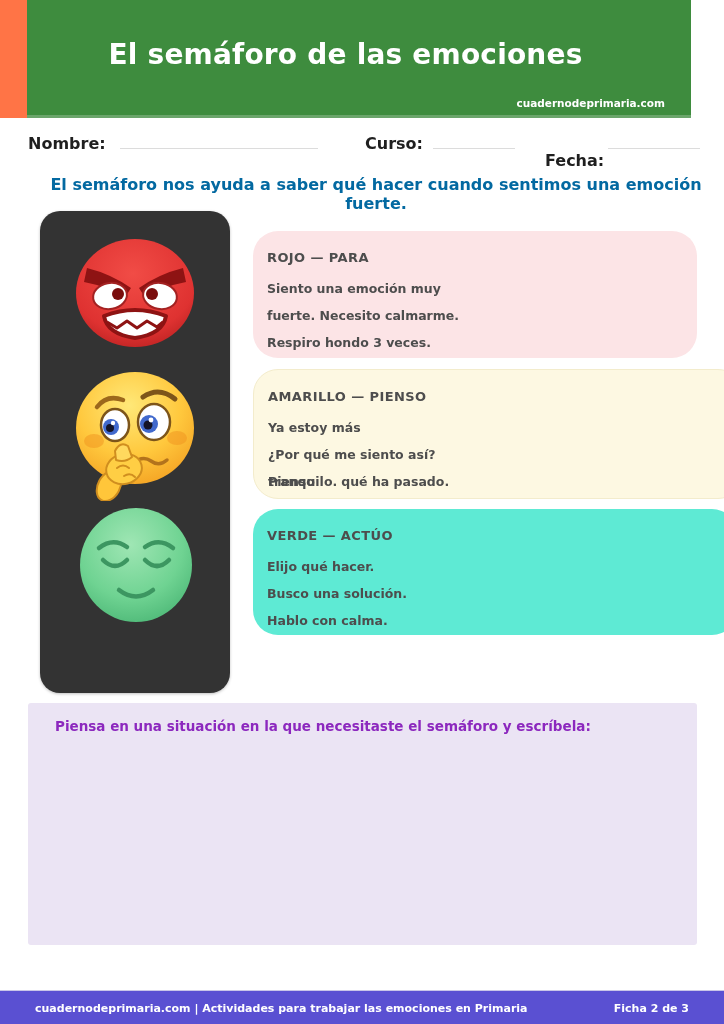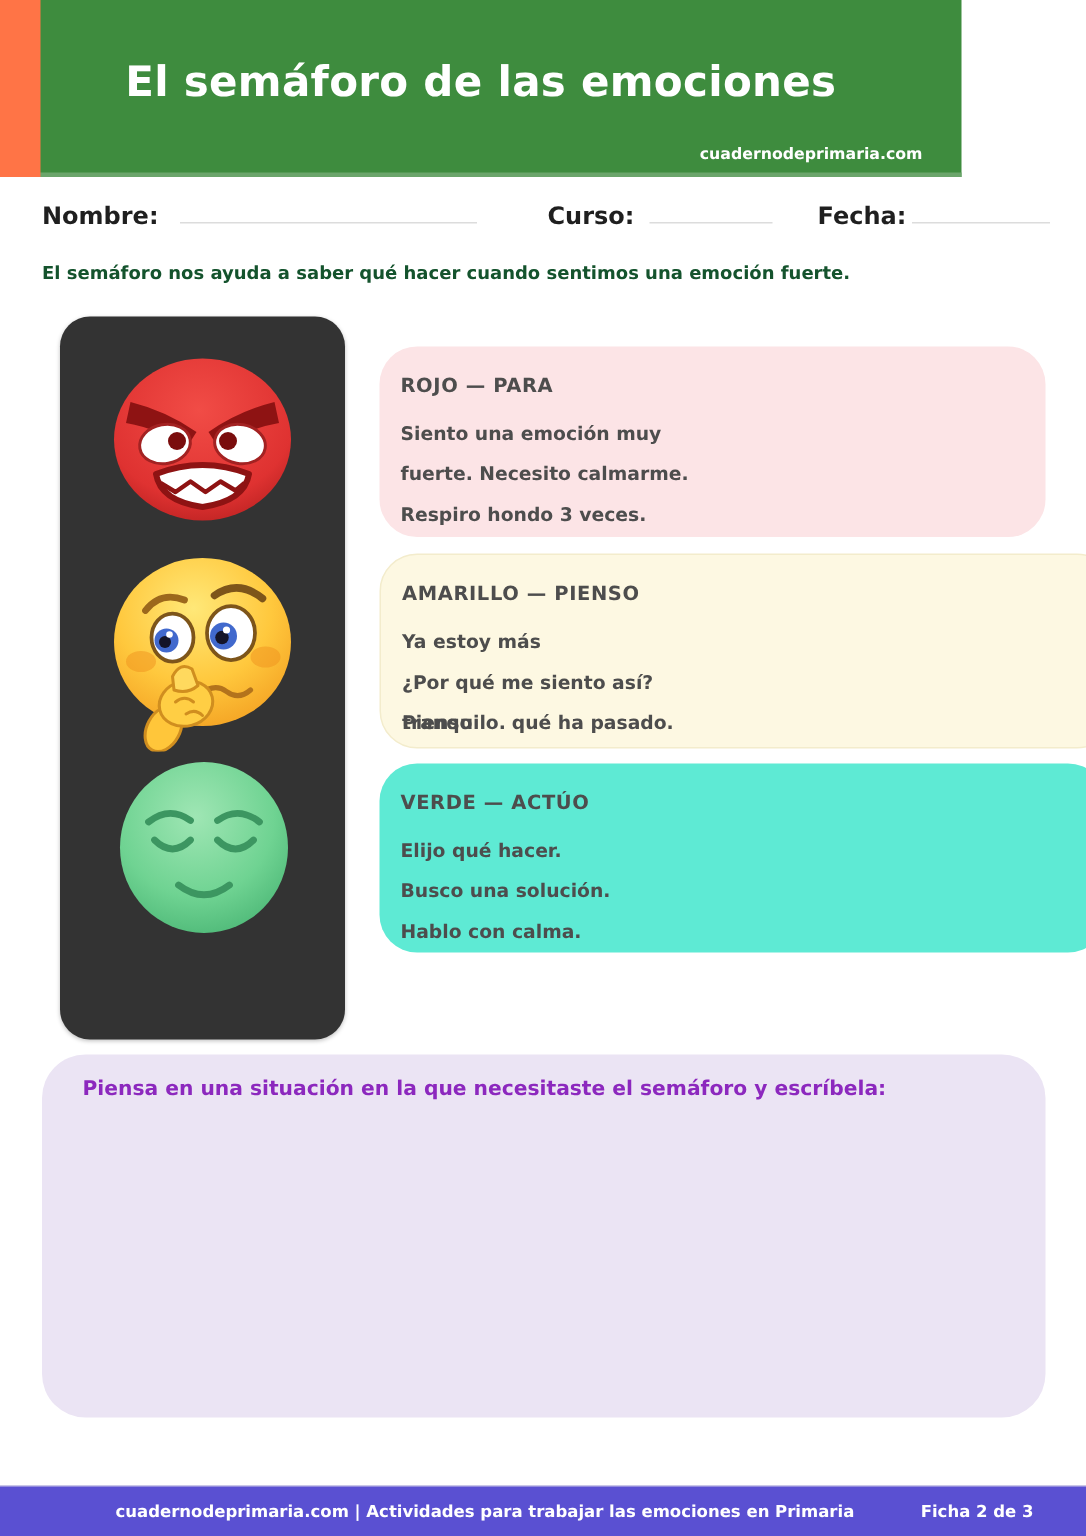--- a/index.html
+++ b/index.html
@@ -9,7 +9,7 @@
   }
 
   
-  .header{position:absolute;top:0;left:0;width:641px;height:115px;background:#3e8c3e;border-bottom:3px solid #6ba56b;}
+  .header{position:absolute;top:0;left:0;width:691px;height:115px;background:#3e8c3e;border-bottom:3px solid #6ba56b;}
   .accent-stripe{position:absolute;top:0;left:0;width:27px;height:118px;background:#ff7446;z-index:3;}
   .header-title{position:absolute;top:38px;left:0;width:100%;text-align:center;color:#ffffff;font-size:28px;letter-spacing:.2px;}
   .header-subtitle{position:absolute;top:82px;left:0;width:100%;text-align:center;color:#ffffff;font-size:13px;}

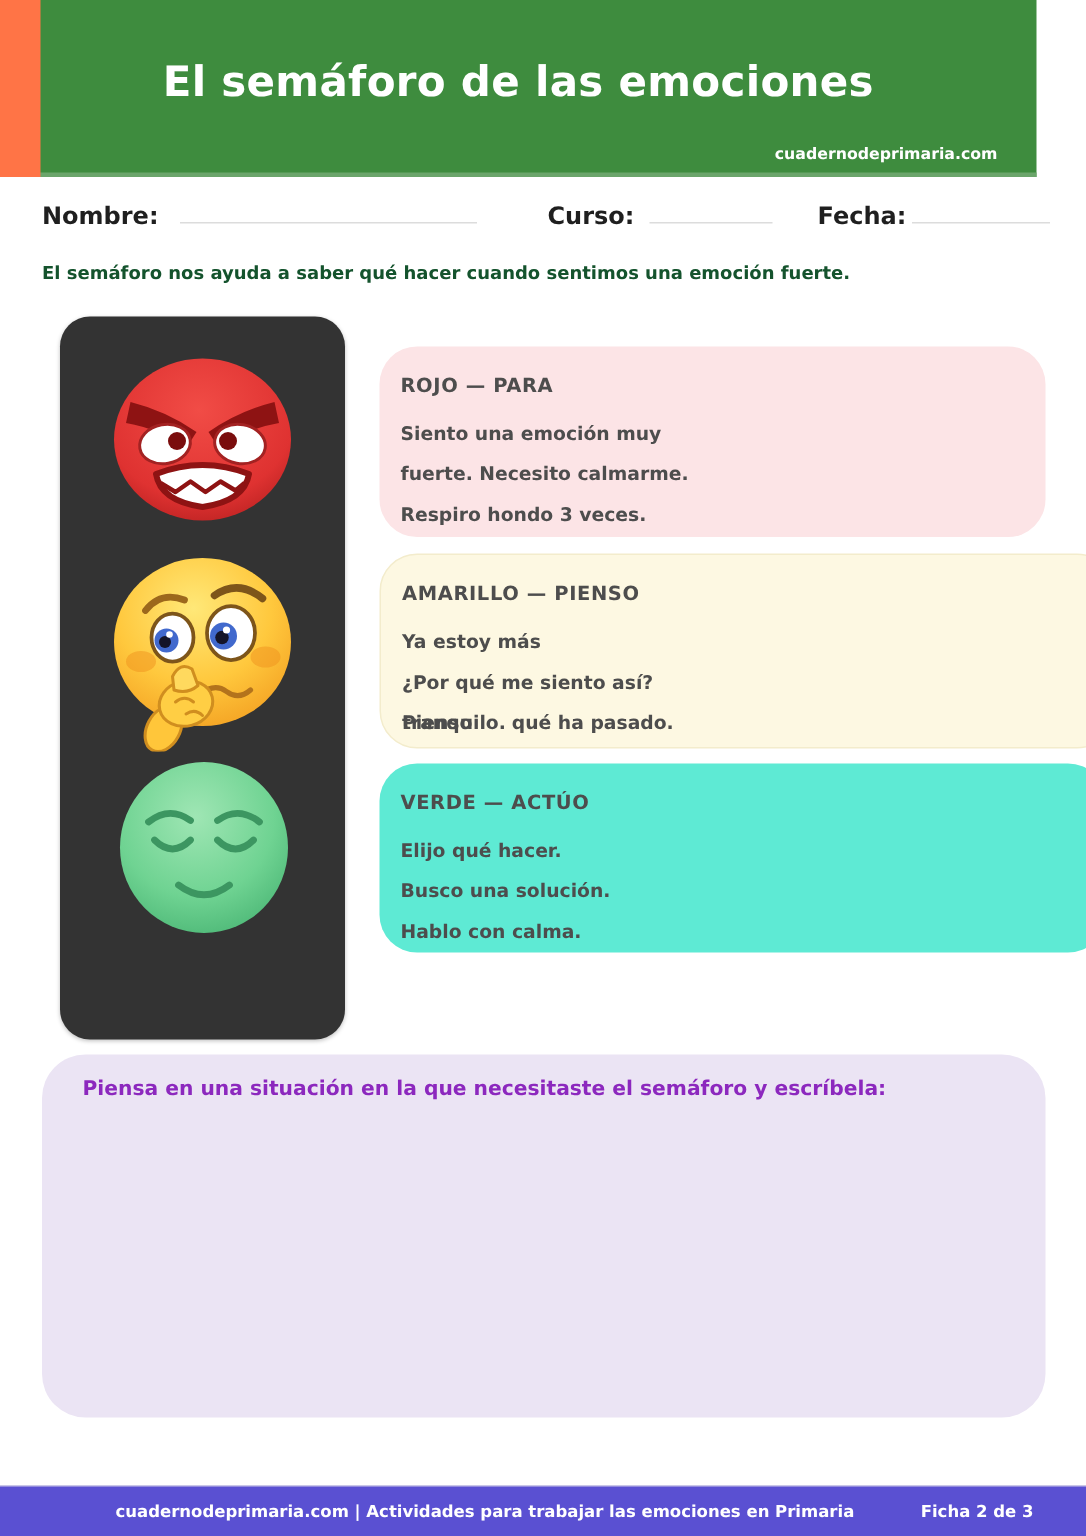--- a/index.html
+++ b/index.html
@@ -20,7 +20,7 @@
   .field-line{position:absolute;top:133px;height:15px;border-bottom:1.5px solid #dcdcdc;}
   #label-nombre{left:28px;}   #line-nombre{left:120px;width:198px;}
   #label-curso{left:365px;}   #line-curso{left:433px;width:82px;}
-  #label-fecha{left:545px;}   #line-fecha{left:608px;width:92px;}
+  #label-fecha{left:545px;margin-top:17px;}   #line-fecha{left:608px;width:92px;}
 
   .intro{position:absolute;top:175px;left:28px;font-size:12px;color:#14532d;}
 

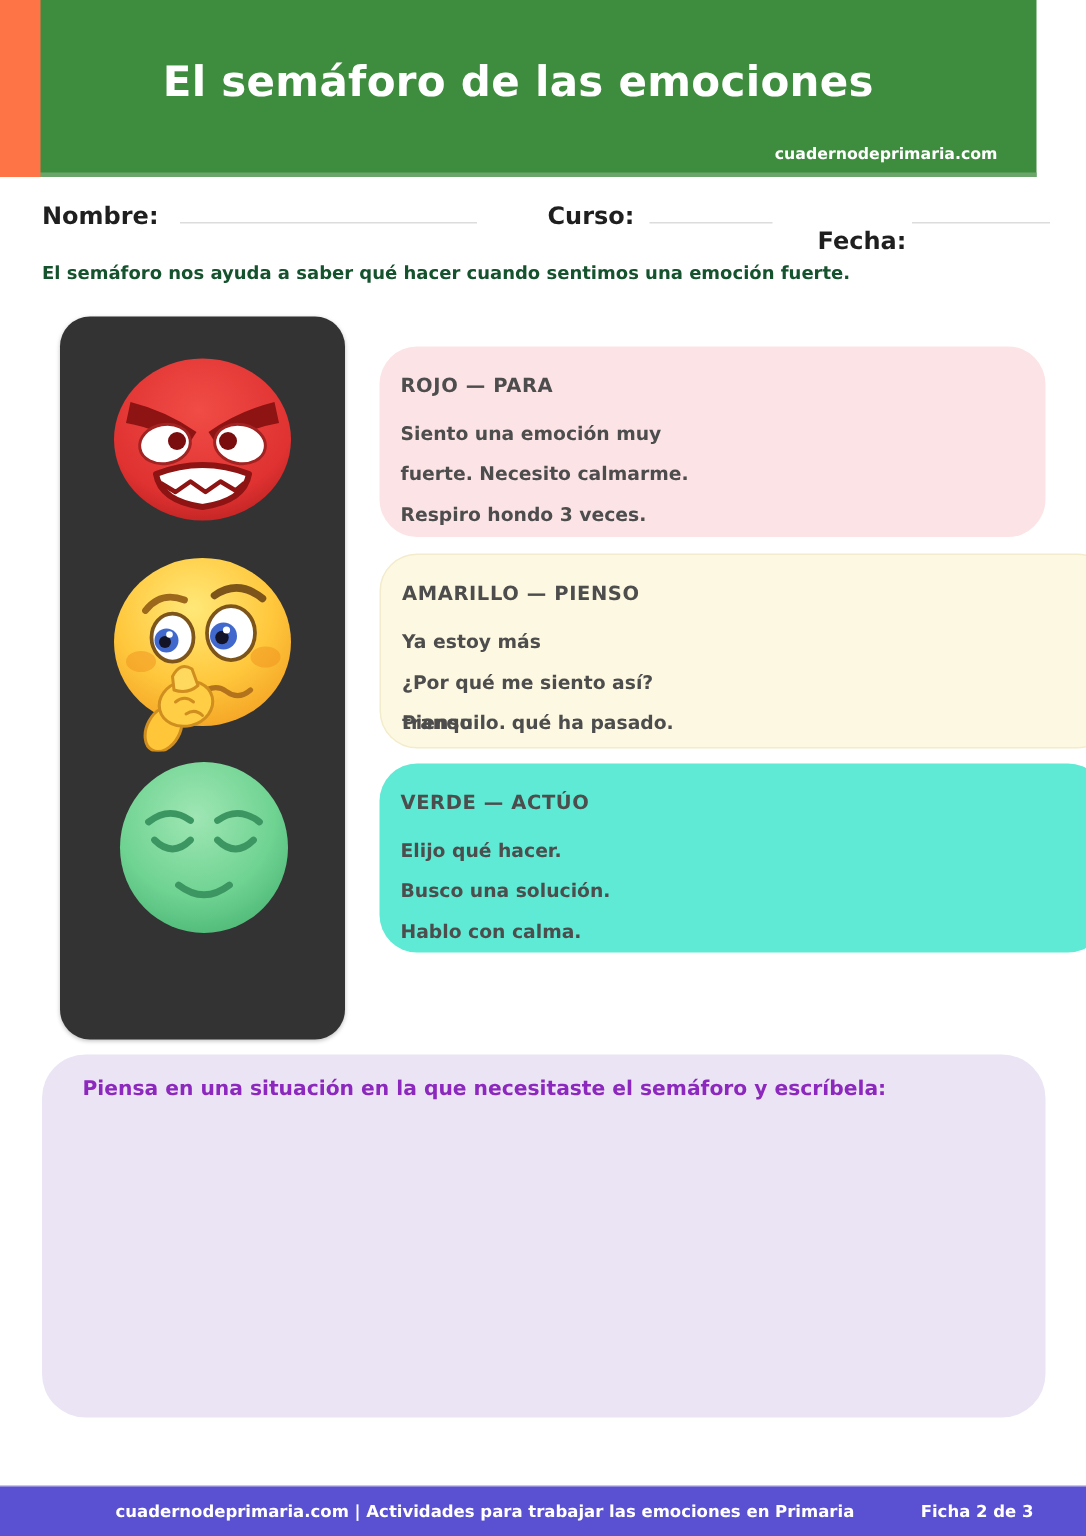--- a/index.html
+++ b/index.html
@@ -22,7 +22,7 @@
   #label-curso{left:365px;}   #line-curso{left:433px;width:82px;}
   #label-fecha{left:545px;margin-top:17px;}   #line-fecha{left:608px;width:92px;}
 
-  .intro{position:absolute;top:175px;left:28px;font-size:12px;color:#14532d;}
+  .intro{position:absolute;top:175px;left:28px;font-size:16px;color:#0369a1;text-align:center;}
 
   
   .traffic-light{position:absolute;left:40px;top:211px;width:190px;height:482px;background:#333333;border-radius:20px;box-shadow:0 1px 3px rgba(0,0,0,.25);}

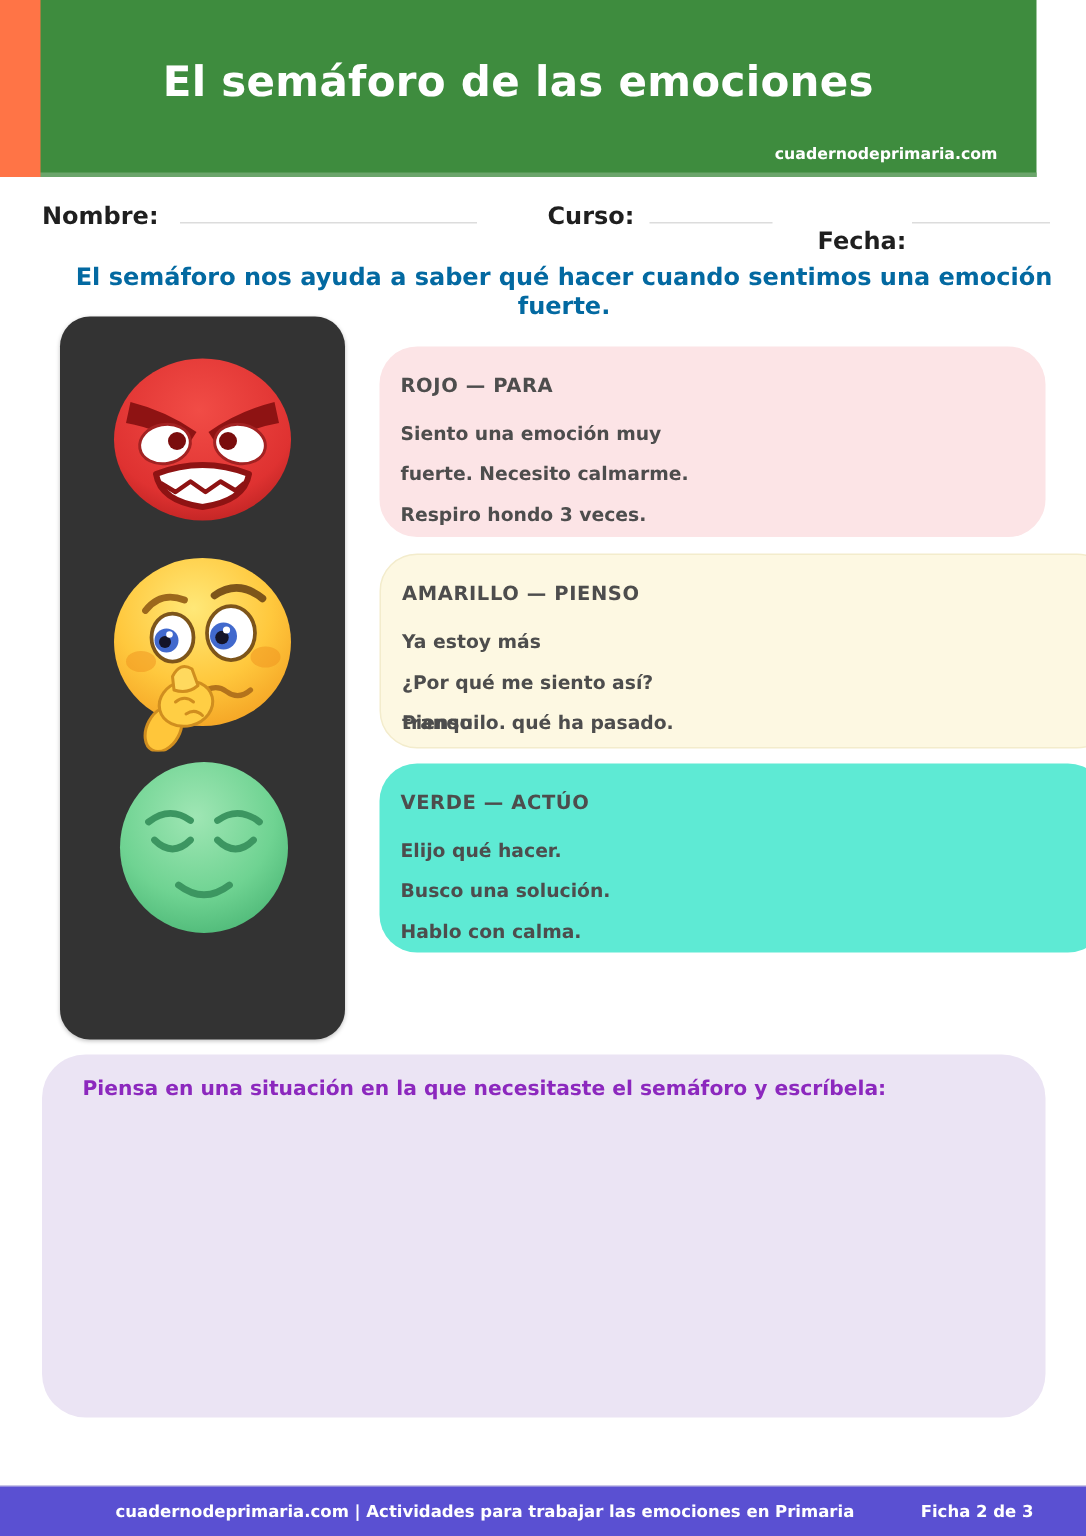--- a/index.html
+++ b/index.html
@@ -42,7 +42,7 @@
   .overlap .ov-b{position:absolute;left:0;top:0;white-space:nowrap;}
 
   
-  .prompt-box{position:absolute;left:28px;top:703px;width:669px;height:242px;background:#ebe4f4;border-radius:29px;}
+  .prompt-box{position:absolute;left:28px;top:703px;width:669px;height:242px;background:#ebe4f4;border-radius:3px;}
   .prompt-title{position:absolute;left:27px;top:15px;font-size:13.5px;color:#8c28be;}
   .prompt-area{position:absolute;left:0;top:45px;width:100%;height:197px;}
 

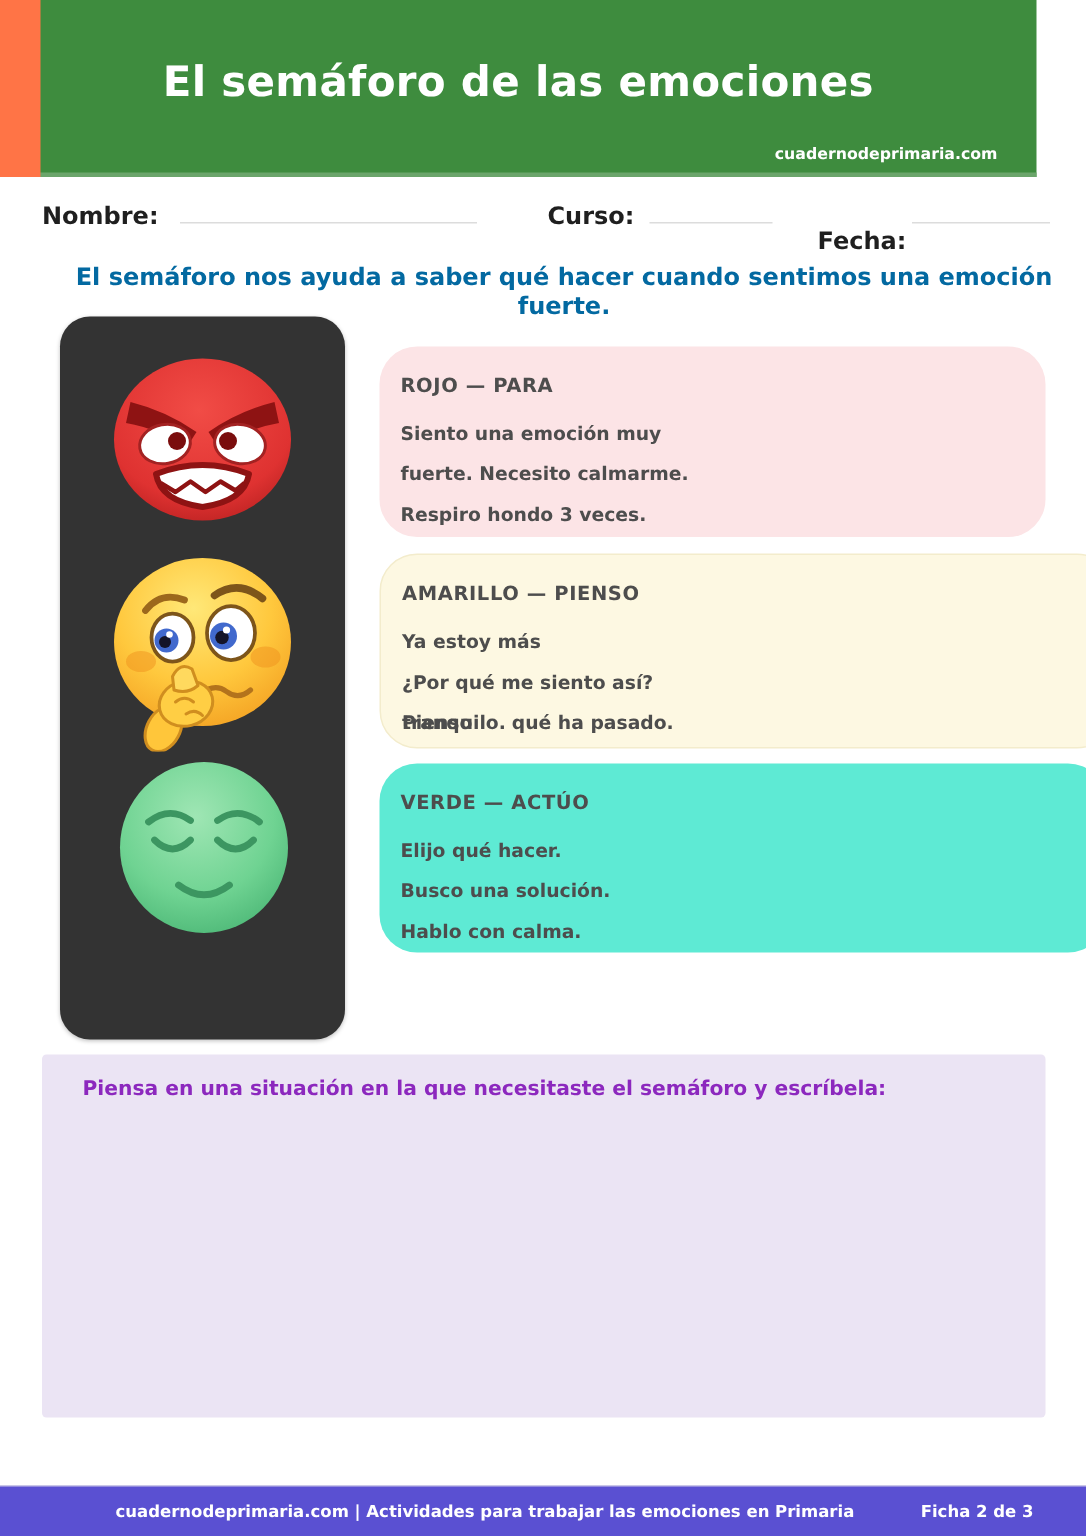--- a/index.html
+++ b/index.html
@@ -48,7 +48,7 @@
 
   
   .footer{position:absolute;left:0;top:990px;width:724px;height:34px;background:#5a50d2;border-top:1px solid #c9c6e8;color:#ffffff;font-size:11px;}
-  .footer-left{position:absolute;left:35px;top:50%;transform:translateY(-50%);margin-left:42px;}
+  .footer-left{position:absolute;left:35px;top:50%;transform:translateY(-50%);}
   .footer-right{position:absolute;right:35px;top:50%;transform:translateY(-50%);}
 </style>
 </head>

